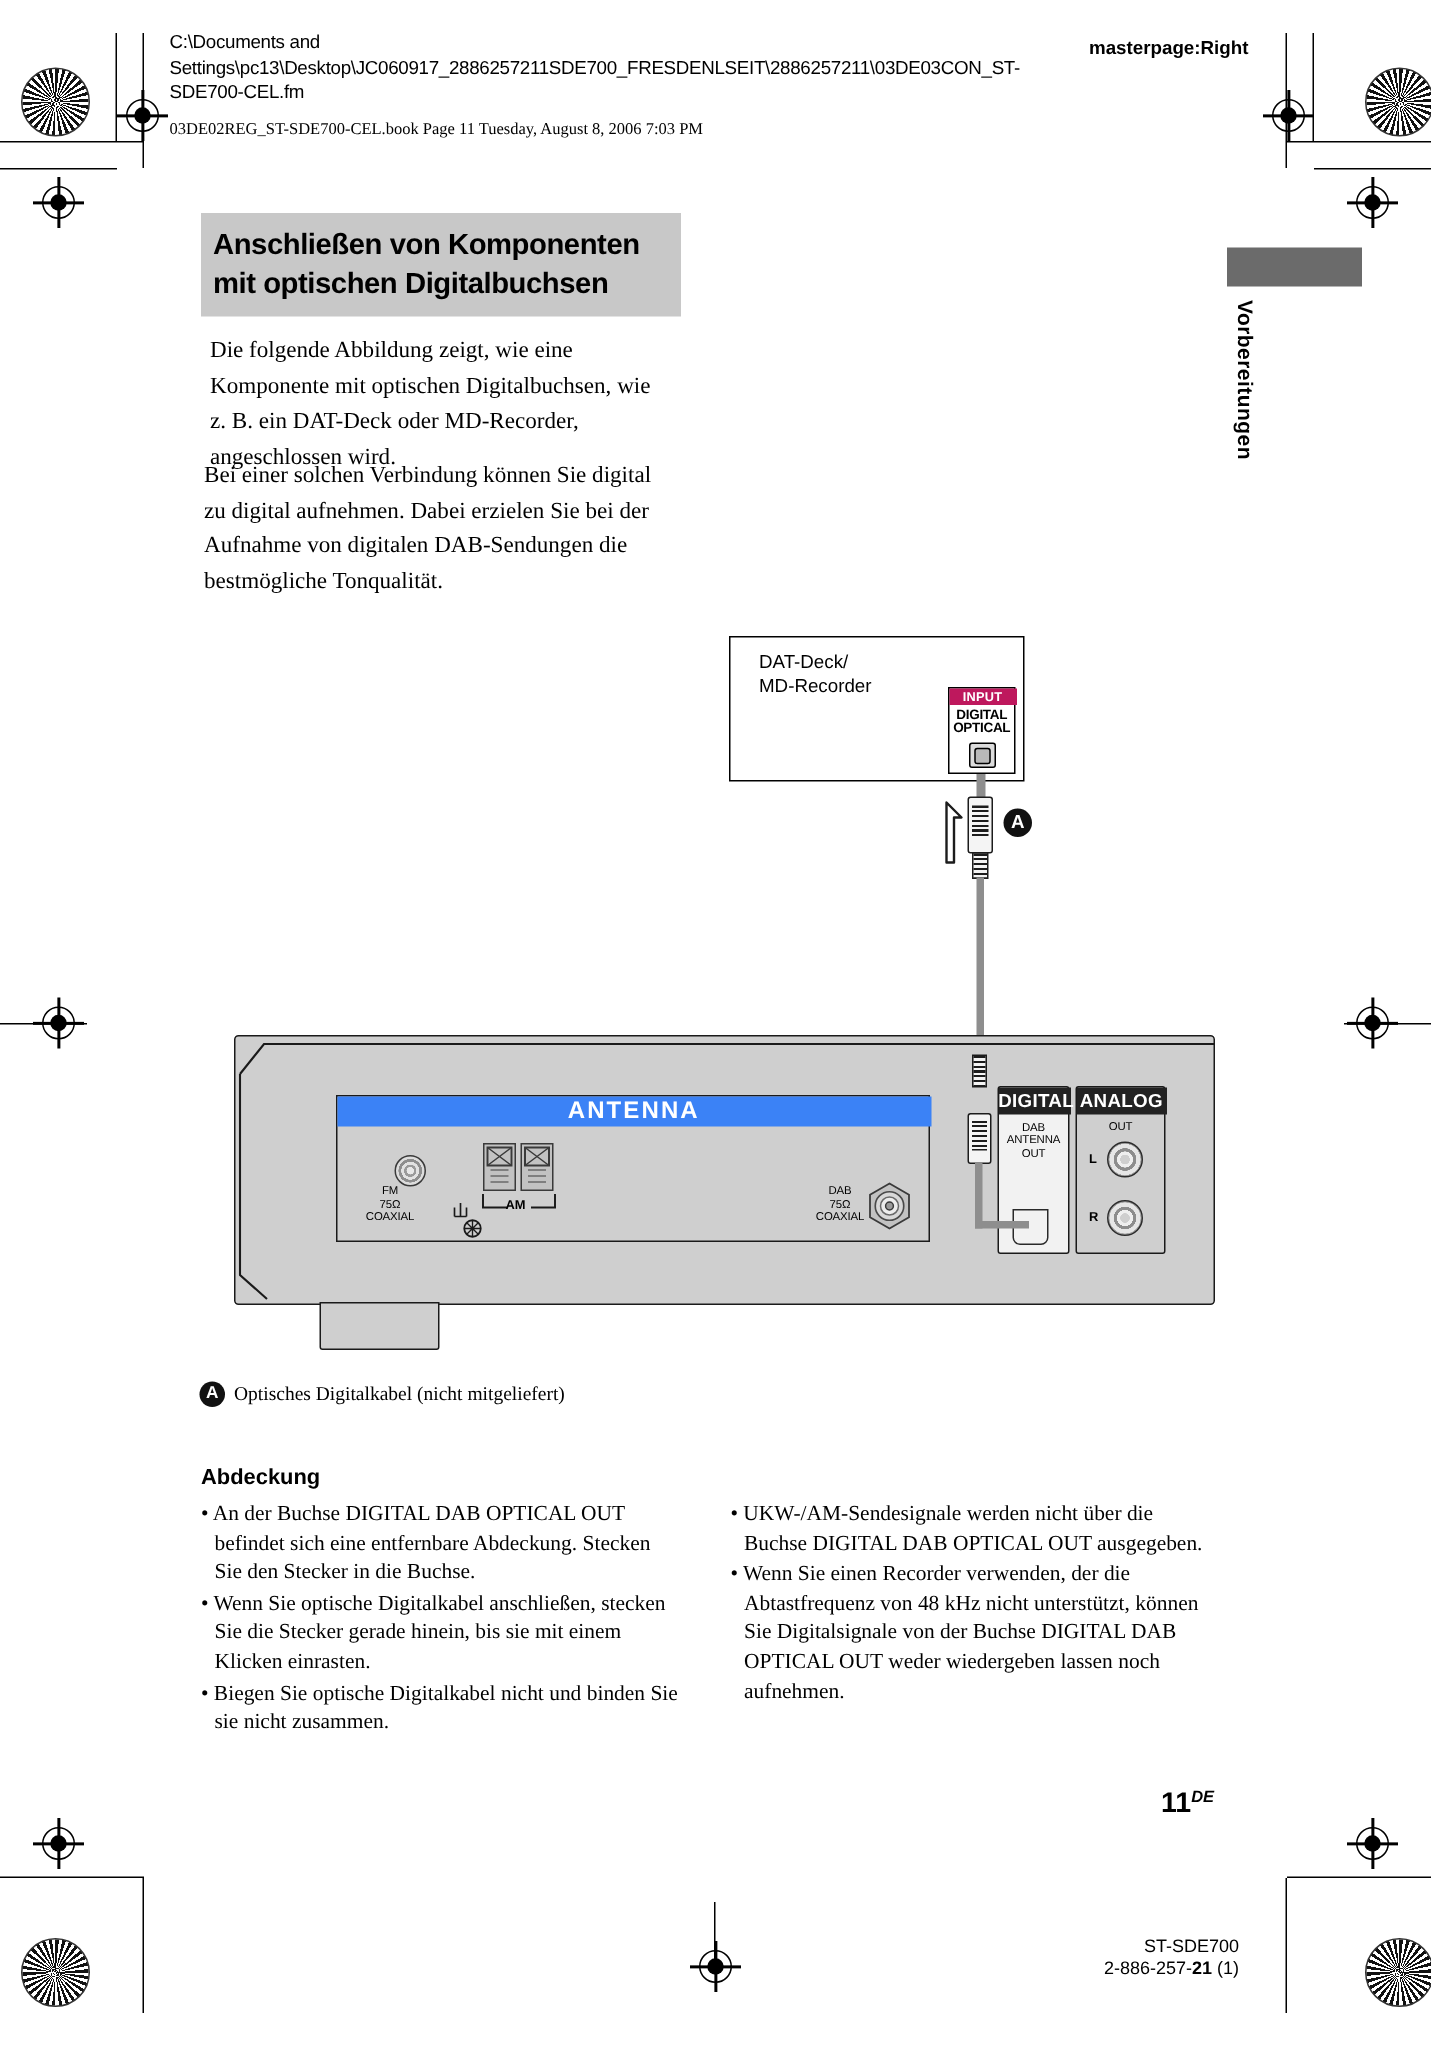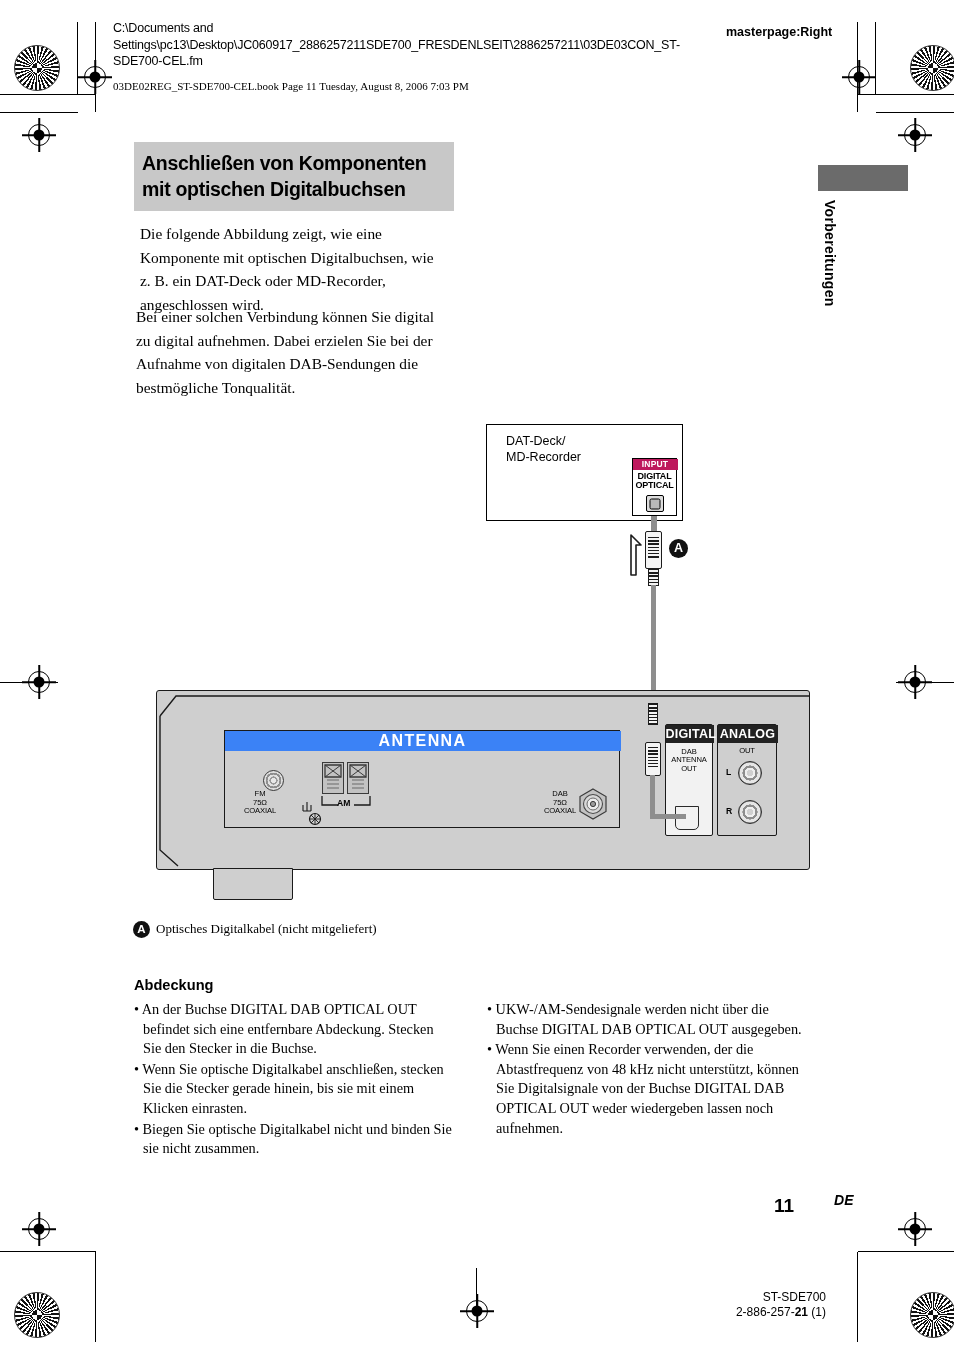--- a/index.html
+++ b/index.html
@@ -177,7 +177,7 @@
     font-family:"Liberation Sans", sans-serif;
     font-weight:bold; font-size:19px;
   }
-  .pagenum sup { font-size:14px; font-style:italic; font-weight:bold;margin-left:40px; }
+  .pagenum sup { font-size:11px; font-style:italic; font-weight:bold; }
   .footer-model {
     font-family:"Liberation Sans", sans-serif;
     font-size:12px; line-height:15px; text-align:right;

